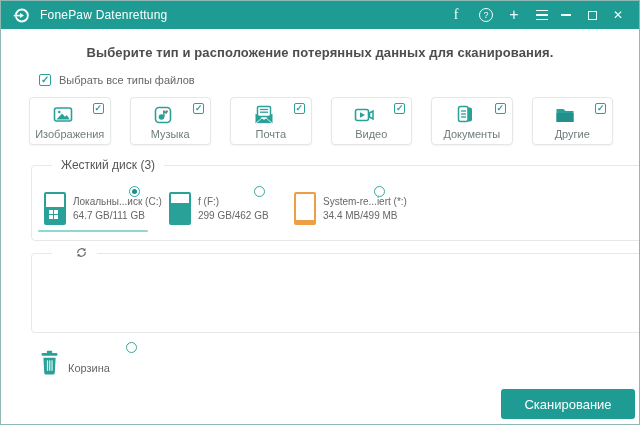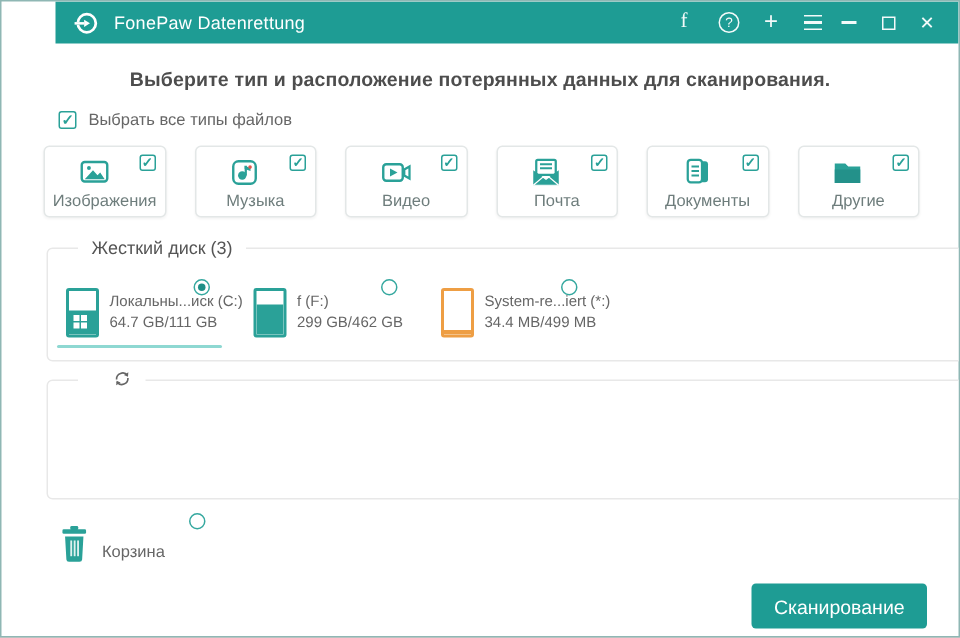--- a/index.html
+++ b/index.html
@@ -13,7 +13,7 @@
   
   .titlebar {
     position: absolute; top:0; left:0; right:0; height:28px;
-    background:#1E9C94; display:flex; align-items:center; padding:0 12px;margin-left:36px;
+    background:#1E9C94; display:flex; align-items:center; padding:0 12px;
   }
   .logo { width:17px; height:17px; display:block; }
   .app-title { color:#fff; font-size:12px; margin-left:10px; letter-spacing:.2px; }

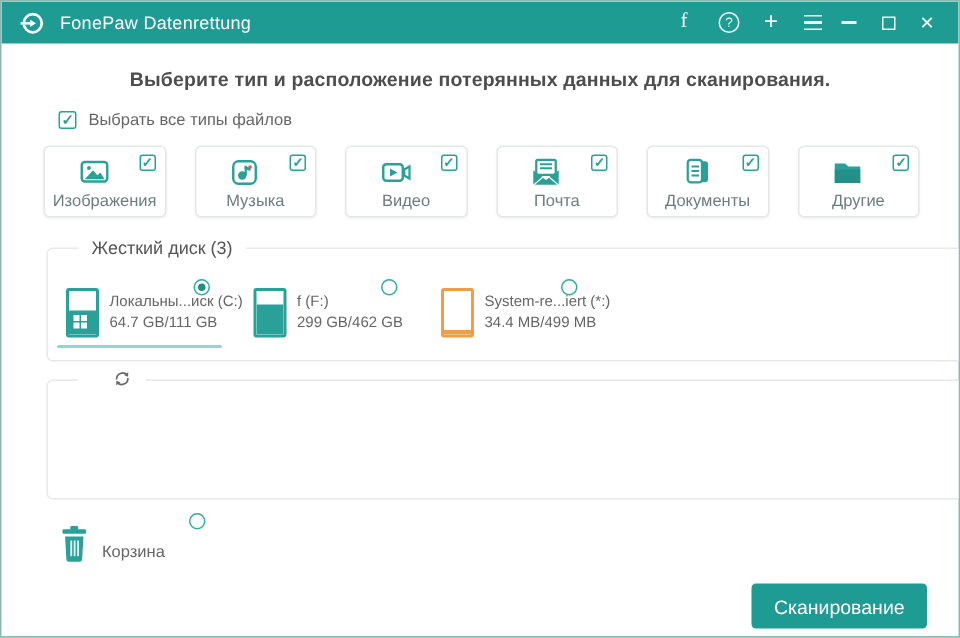--- a/index.html
+++ b/index.html
@@ -189,18 +189,6 @@
     <div class="card">
       <span class="cicon">
         <svg width="24" height="24" viewBox="0 0 24 24">
-          <rect x="3.5" y="6.5" width="13" height="11" rx="2" fill="#fff" stroke="#2AA198" stroke-width="1.6"></rect>
-          <path d="M8 9.3 L13 12 L8 14.7 Z" fill="#2AA198"></path>
-          <path d="M17.5 10 L21 8 L21 16 L17.5 14 Z" fill="#fff" stroke="#2AA198" stroke-width="1.5"></path>
-        </svg>
-      </span>
-      <span class="checkbox checked"></span>
-      <span class="clabel">Видео</span>
-    </div>
-
-    <div class="card">
-      <span class="cicon">
-        <svg width="24" height="24" viewBox="0 0 24 24">
           <rect x="5.5" y="3.5" width="13" height="10" rx="1" fill="#fff" stroke="#2AA198" stroke-width="1.5"></rect>
           <line x1="8" y1="6.5" x2="16" y2="6.5" stroke="#2AA198" stroke-width="1.3"></line>
           <line x1="8" y1="9.2" x2="16" y2="9.2" stroke="#2AA198" stroke-width="1.3"></line>
@@ -210,6 +198,18 @@
       </span>
       <span class="checkbox checked"></span>
       <span class="clabel">Почта</span>
+    </div>
+
+    <div class="card">
+      <span class="cicon">
+        <svg width="24" height="24" viewBox="0 0 24 24">
+          <rect x="3.5" y="6.5" width="13" height="11" rx="2" fill="#fff" stroke="#2AA198" stroke-width="1.6"></rect>
+          <path d="M8 9.3 L13 12 L8 14.7 Z" fill="#2AA198"></path>
+          <path d="M17.5 10 L21 8 L21 16 L17.5 14 Z" fill="#fff" stroke="#2AA198" stroke-width="1.5"></path>
+        </svg>
+      </span>
+      <span class="checkbox checked"></span>
+      <span class="clabel">Видео</span>
     </div>
 
     <div class="card">

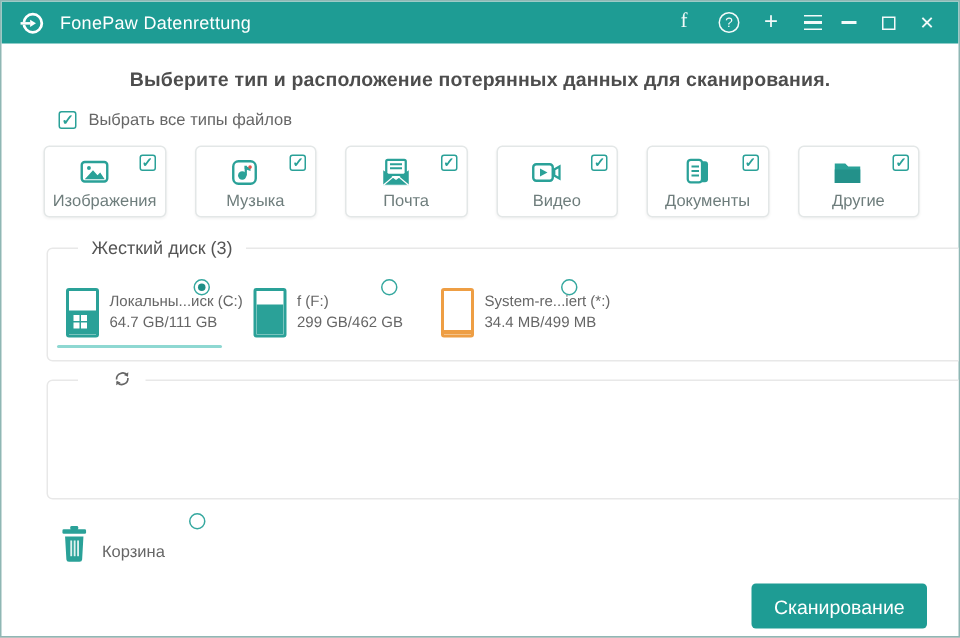--- a/index.html
+++ b/index.html
@@ -111,7 +111,7 @@
 
   
   .scan-btn {
-    position:absolute; left:500px; top:388px; width:117px; height:30px;
+    position:absolute; left:500px; top:388px; width:134px; height:30px;
     background:#1E9C94; color:#fff; font-size:13px; border:none; border-radius:3px;
     display:flex; align-items:center; justify-content:center; cursor:pointer;
     font-family:"Liberation Sans", sans-serif;

